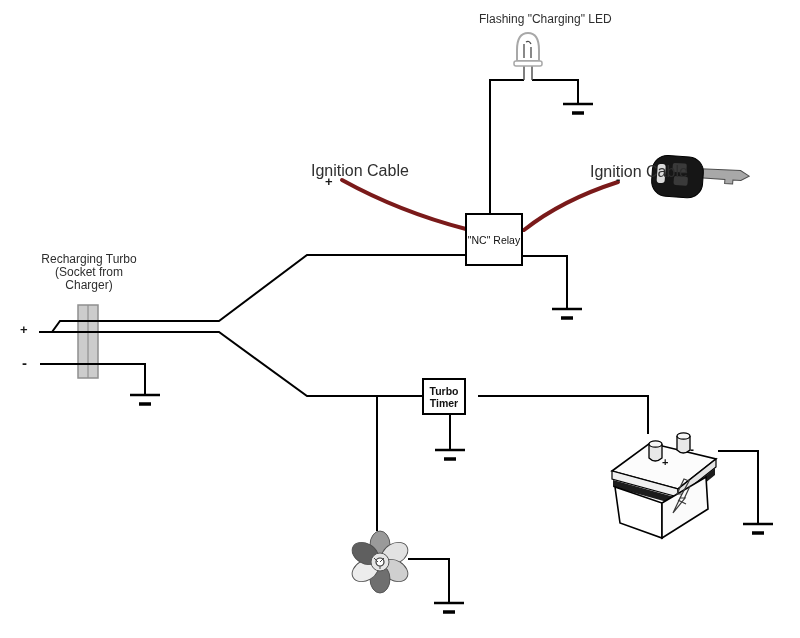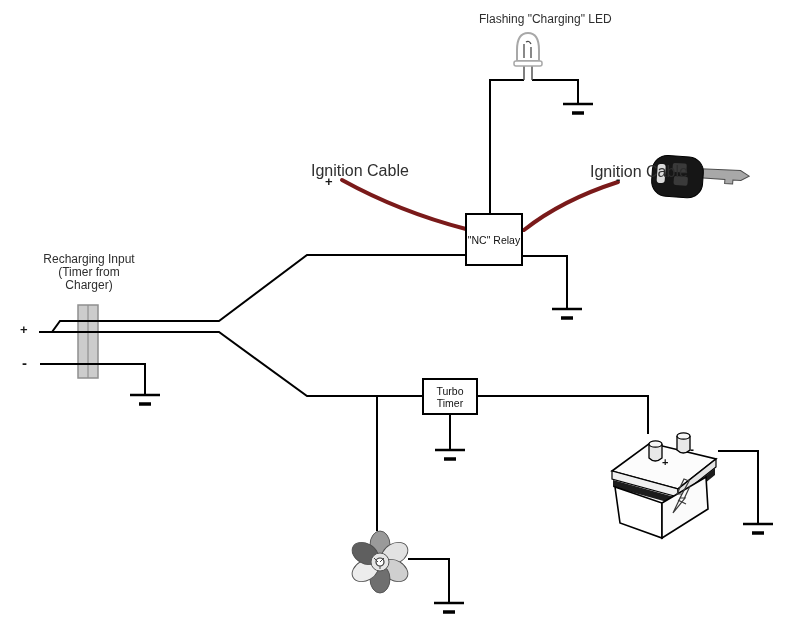--- a/index.html
+++ b/index.html
@@ -130,7 +130,7 @@
   <div class="pol" style="left:616px;top:172px;">-</div>
 
   <div class="socket-lbl">
-    <div>Recharging Input</div>
+    <div>Recharging Turbo</div>
     <div>(Timer from Charger)</div>
   </div>
   <div class="pol" style="left:20px;top:322px;">+</div>

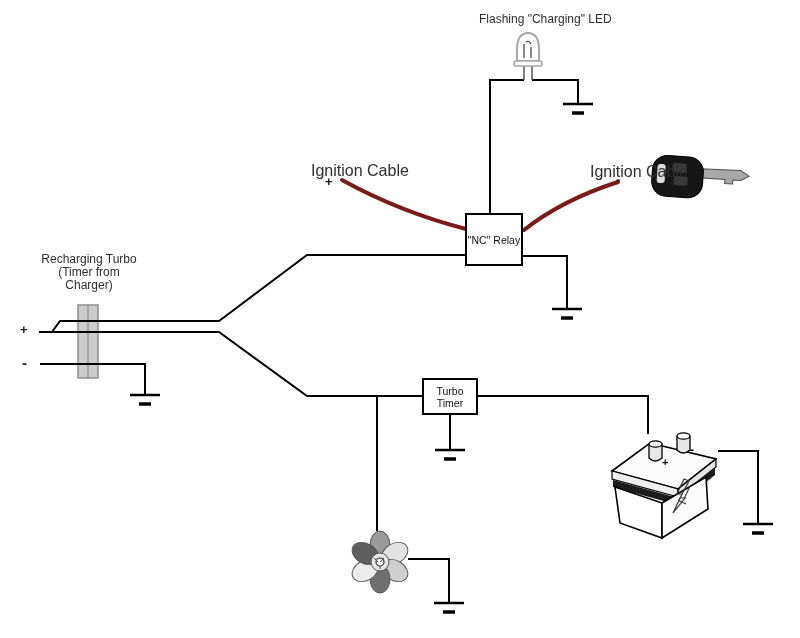--- a/index.html
+++ b/index.html
@@ -131,7 +131,7 @@
 
   <div class="socket-lbl">
     <div>Recharging Turbo</div>
-    <div>(Timer from Charger)</div>
+    <div>(Socket from Charger)</div>
   </div>
   <div class="pol" style="left:20px;top:322px;">+</div>
   <div class="pol" style="left:22px;top:354px;font-size:15px;">-</div>

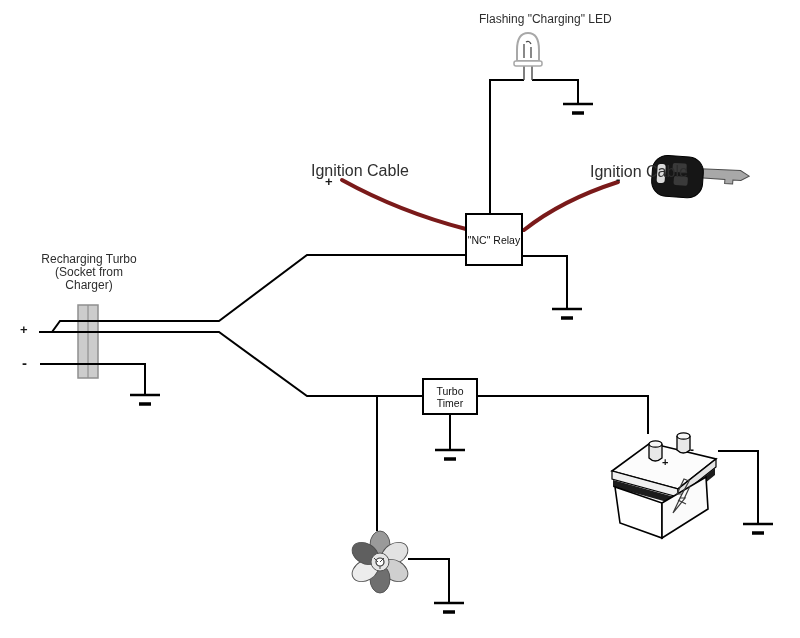--- a/index.html
+++ b/index.html
@@ -140,7 +140,7 @@
     <span>"NC" Relay</span>
   </div>
 
-  <div class="box" style="left:422px;top:378px;width:56px;height:37px;">
+  <div class="box" style="left:422px;top:378px;width:44px;height:37px;font-weight:bold;">
     <span>Turbo Timer</span>
   </div>
 

